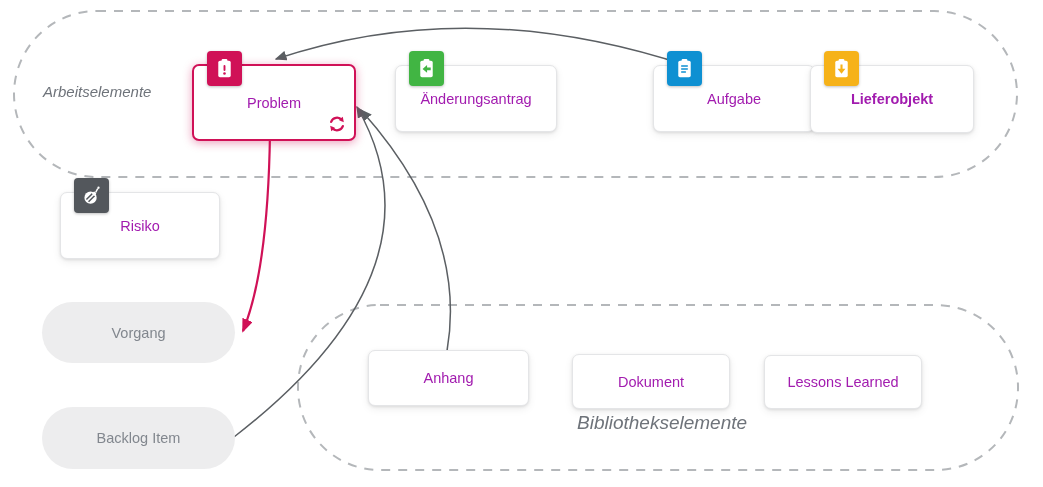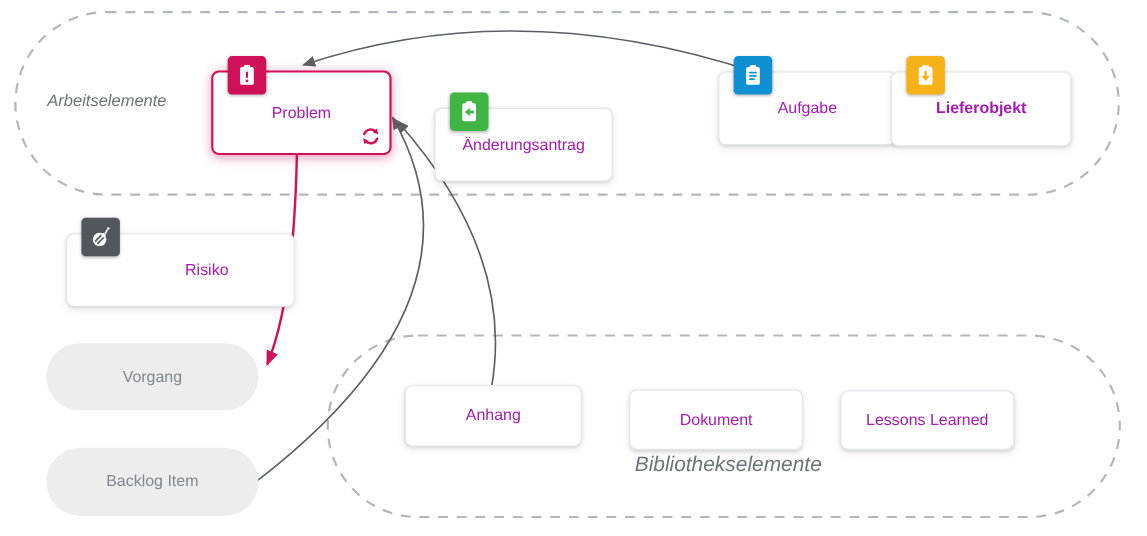--- a/index.html
+++ b/index.html
@@ -13,7 +13,7 @@
         color:#a21caf;font-size:14.5px;cursor:pointer;}
   .card-problem{left:192px;top:64px;width:160px;height:73px;border:2px solid #d01157;
         box-shadow:0 2px 10px rgba(208,17,87,.40);}
-  .card-aenderungsantrag{left:395px;top:65px;width:160px;height:65px;margin-top:33px;}
+  .card-aenderungsantrag{left:395px;top:65px;width:160px;height:65px;}
   .card-aufgabe{left:617px;top:65px;width:160px;height:65px;margin-left:36px;}
   .card-lieferobjekt{left:810px;top:65px;width:162px;height:66px;font-weight:bold;}
   .card-risiko{left:60px;top:212px;width:158px;height:65px;padding-left:48px;}

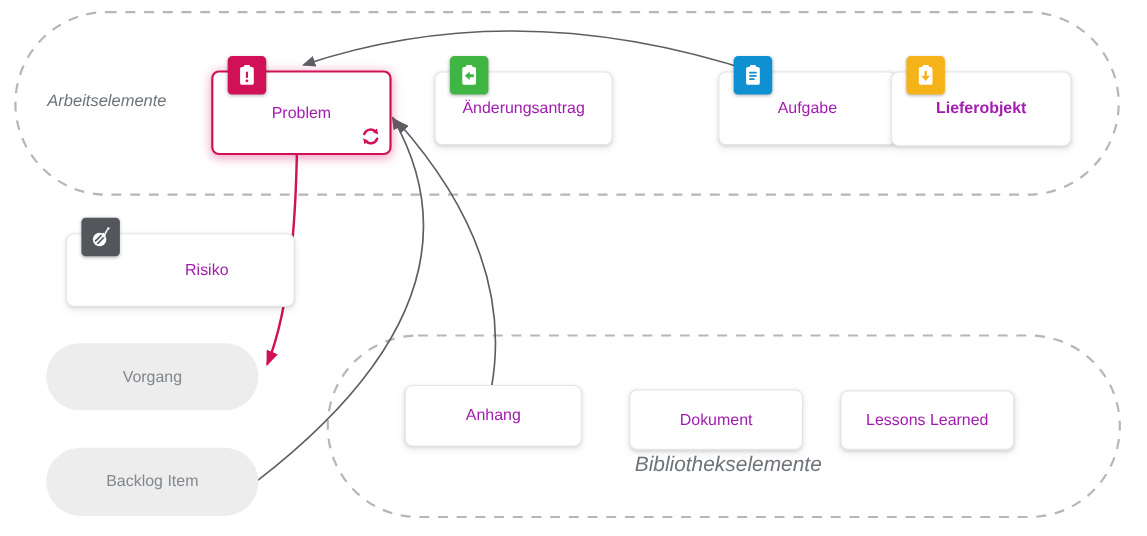--- a/index.html
+++ b/index.html
@@ -16,7 +16,7 @@
   .card-aenderungsantrag{left:395px;top:65px;width:160px;height:65px;}
   .card-aufgabe{left:617px;top:65px;width:160px;height:65px;margin-left:36px;}
   .card-lieferobjekt{left:810px;top:65px;width:162px;height:66px;font-weight:bold;}
-  .card-risiko{left:60px;top:212px;width:158px;height:65px;padding-left:48px;}
+  .card-risiko{left:60px;top:192px;width:158px;height:65px;}
   .card-anhang{left:368px;top:350px;width:159px;height:54px;}
   .card-dokument{left:572px;top:354px;width:156px;height:53px;}
   .card-lessons{left:764px;top:355px;width:156px;height:52px;}

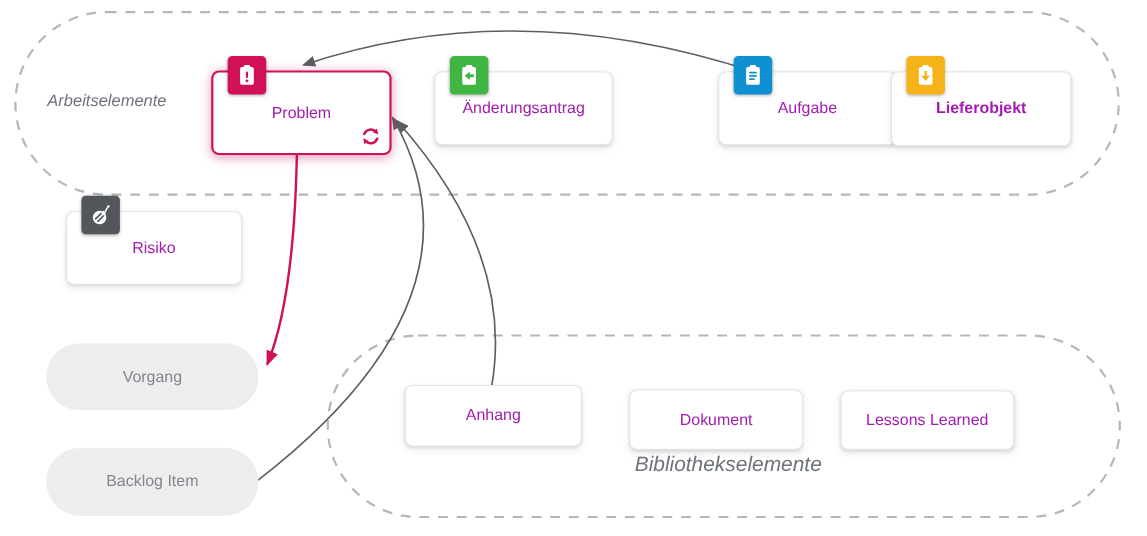--- a/index.html
+++ b/index.html
@@ -37,7 +37,7 @@
   .pill{position:absolute;background:#ededee;border-radius:32px;
         display:flex;align-items:center;justify-content:center;
         color:#82878e;font-size:14.5px;cursor:pointer;}
-  .pill-vorgang{left:42px;top:312px;width:193px;height:61px;}
+  .pill-vorgang{left:42px;top:302px;width:193px;height:61px;}
   .pill-backlog{left:42px;top:407px;width:193px;height:62px;}
 
   .region-label{position:absolute;font-style:italic;color:#6e737a;}

